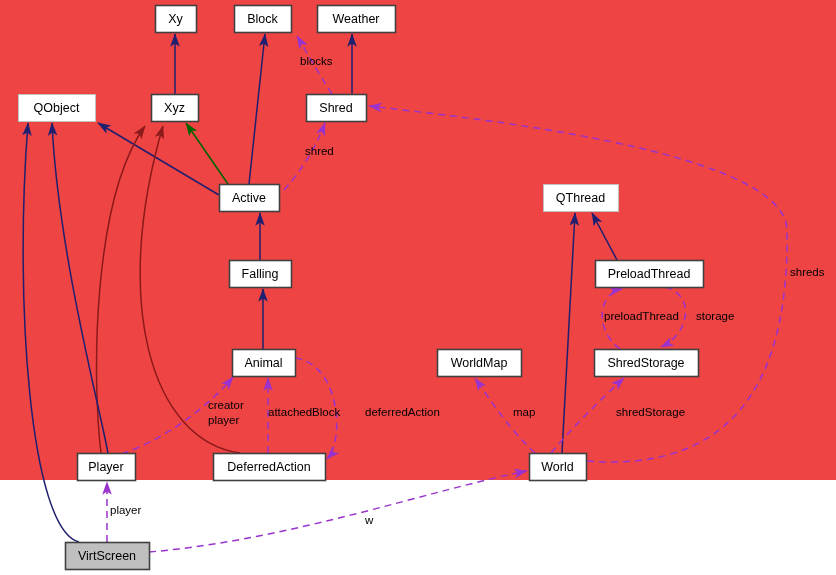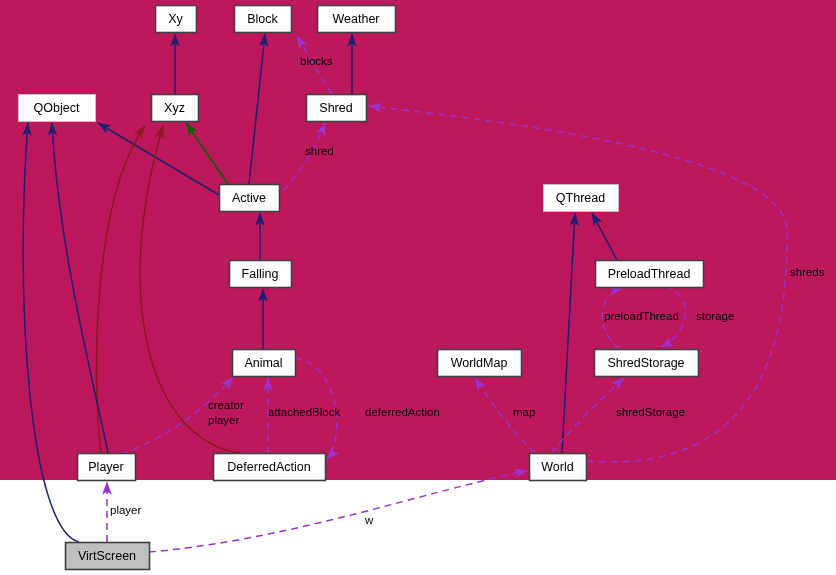--- a/index.html
+++ b/index.html
@@ -5,7 +5,7 @@
   html,body{margin:0;padding:0;background:#ffffff;}
   body{width:836px;height:575px;overflow:hidden;
        font-family:"Liberation Sans","DejaVu Sans",sans-serif;}
-  #diagram{position:relative;width:836px;height:480px;background:#be185d;}
+  #diagram{position:relative;width:836px;height:480px;background:#ef4444;}
   svg{position:absolute;left:0;top:0;width:836px;height:575px;}
   .node-label{font-family:"Liberation Sans","DejaVu Sans",sans-serif;
               font-size:12.5px;fill:#000;text-anchor:middle;

